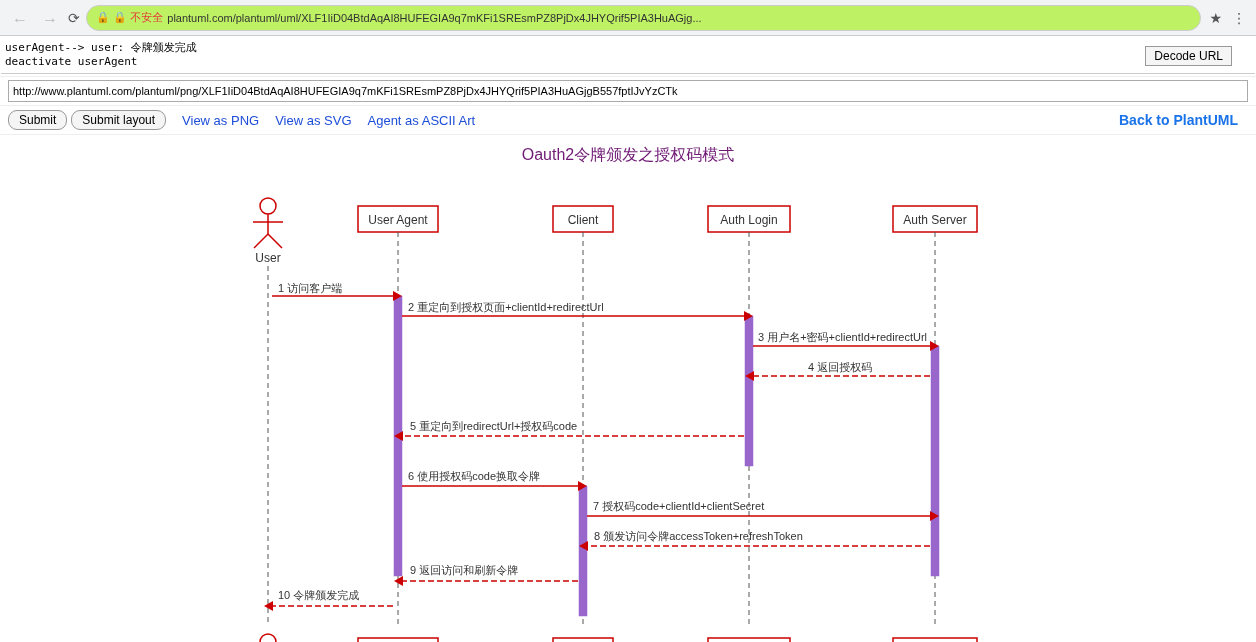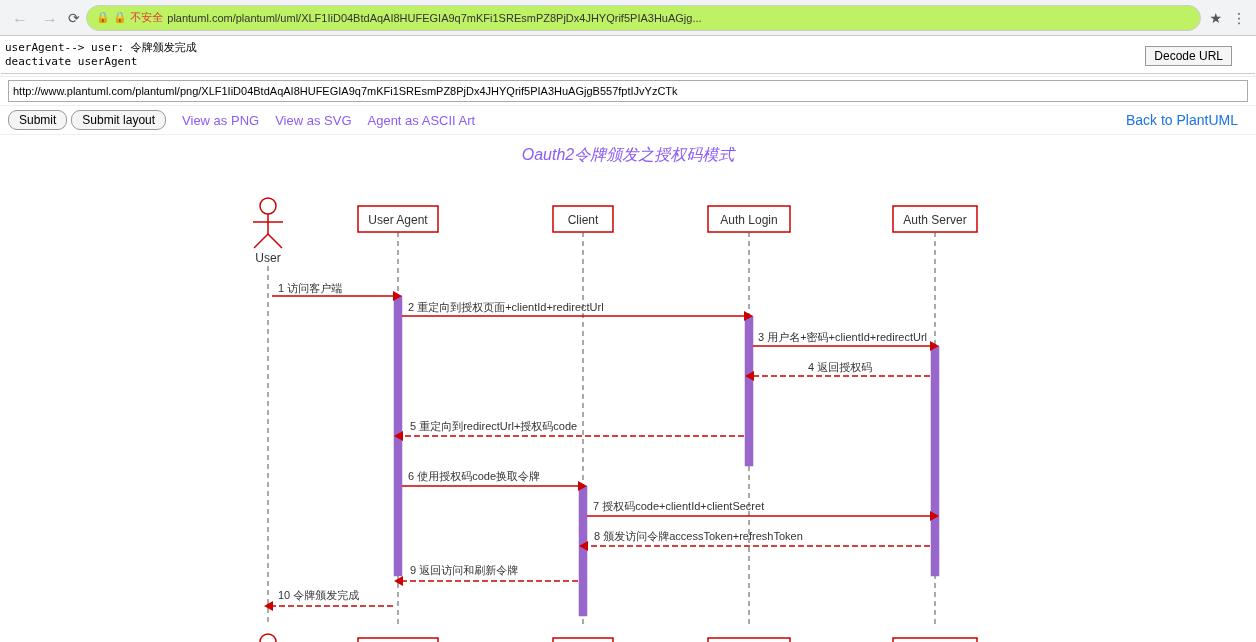--- a/index.html
+++ b/index.html
@@ -20,7 +20,7 @@
       margin-left: 16px;
     }
     .action-link {
-      color: #8b5cf6;
+      color: #1d4ed8;
       text-decoration: none;
       font-size: 13px;
     }

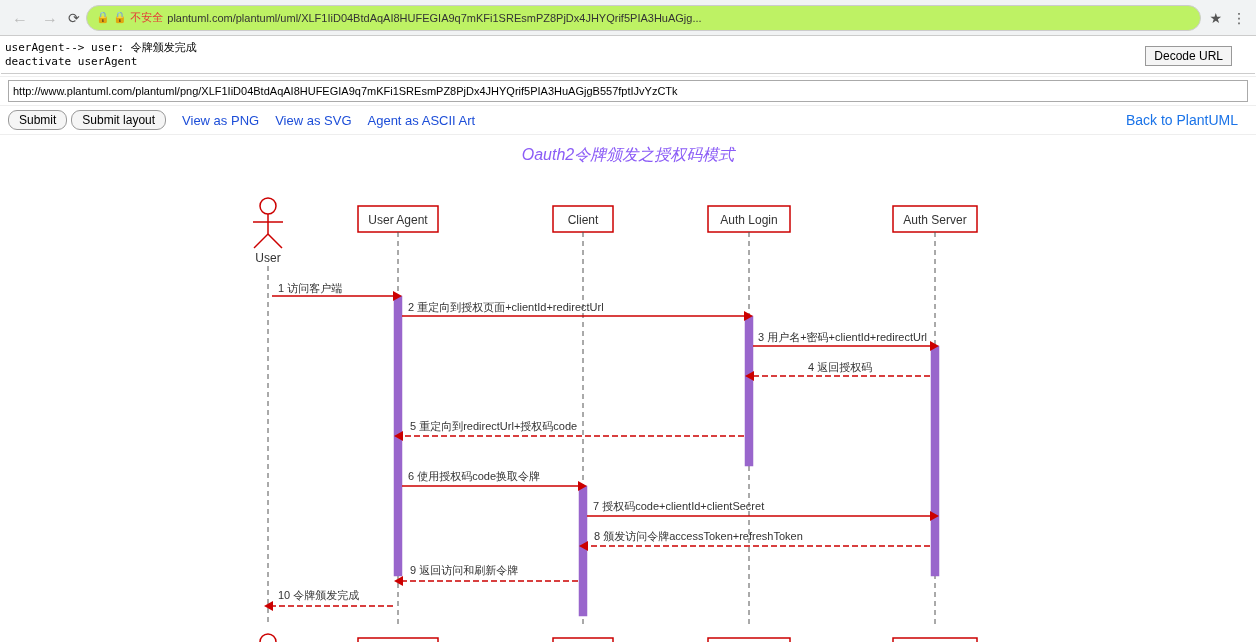--- a/index.html
+++ b/index.html
@@ -27,7 +27,7 @@
     .back-link {
       margin-left: auto;
       color: #1a73e8;
-      font-weight: normal;
+      font-weight: bold;
       font-size: 14px;
       text-decoration: none;
     }

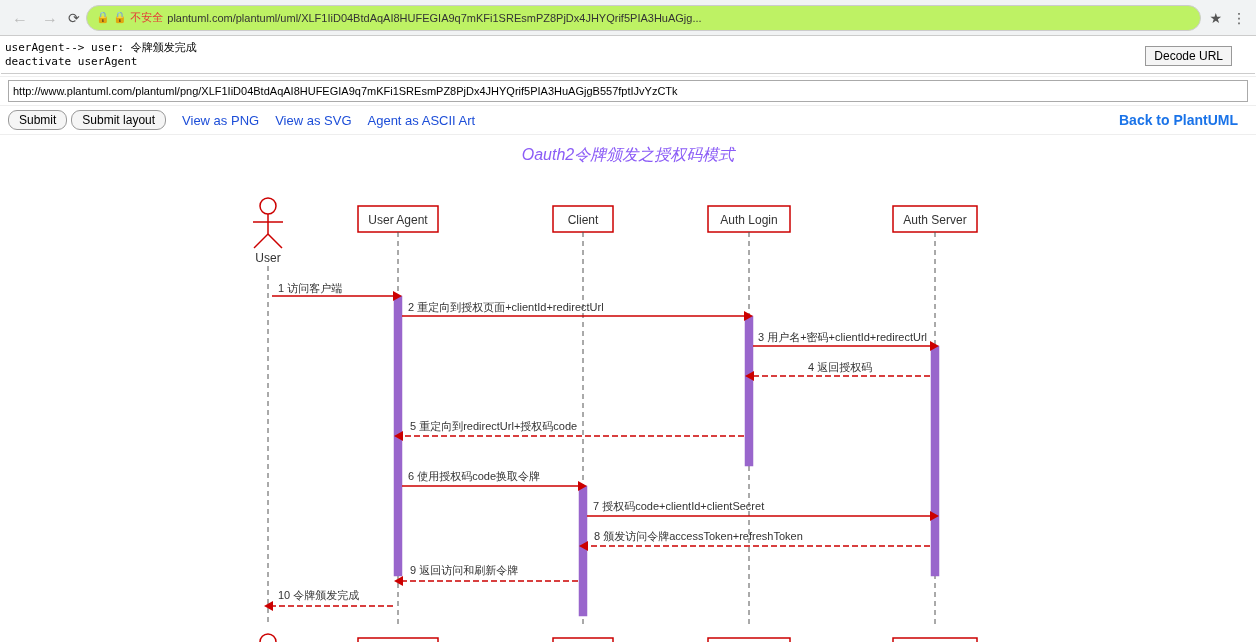--- a/index.html
+++ b/index.html
@@ -51,8 +51,7 @@
       text-align: center;
       font-size: 16px;
       margin-bottom: 20px;
-      color: #8b5cf6;
-      font-style: italic;
+      color: #701a75;
     }
 
     

